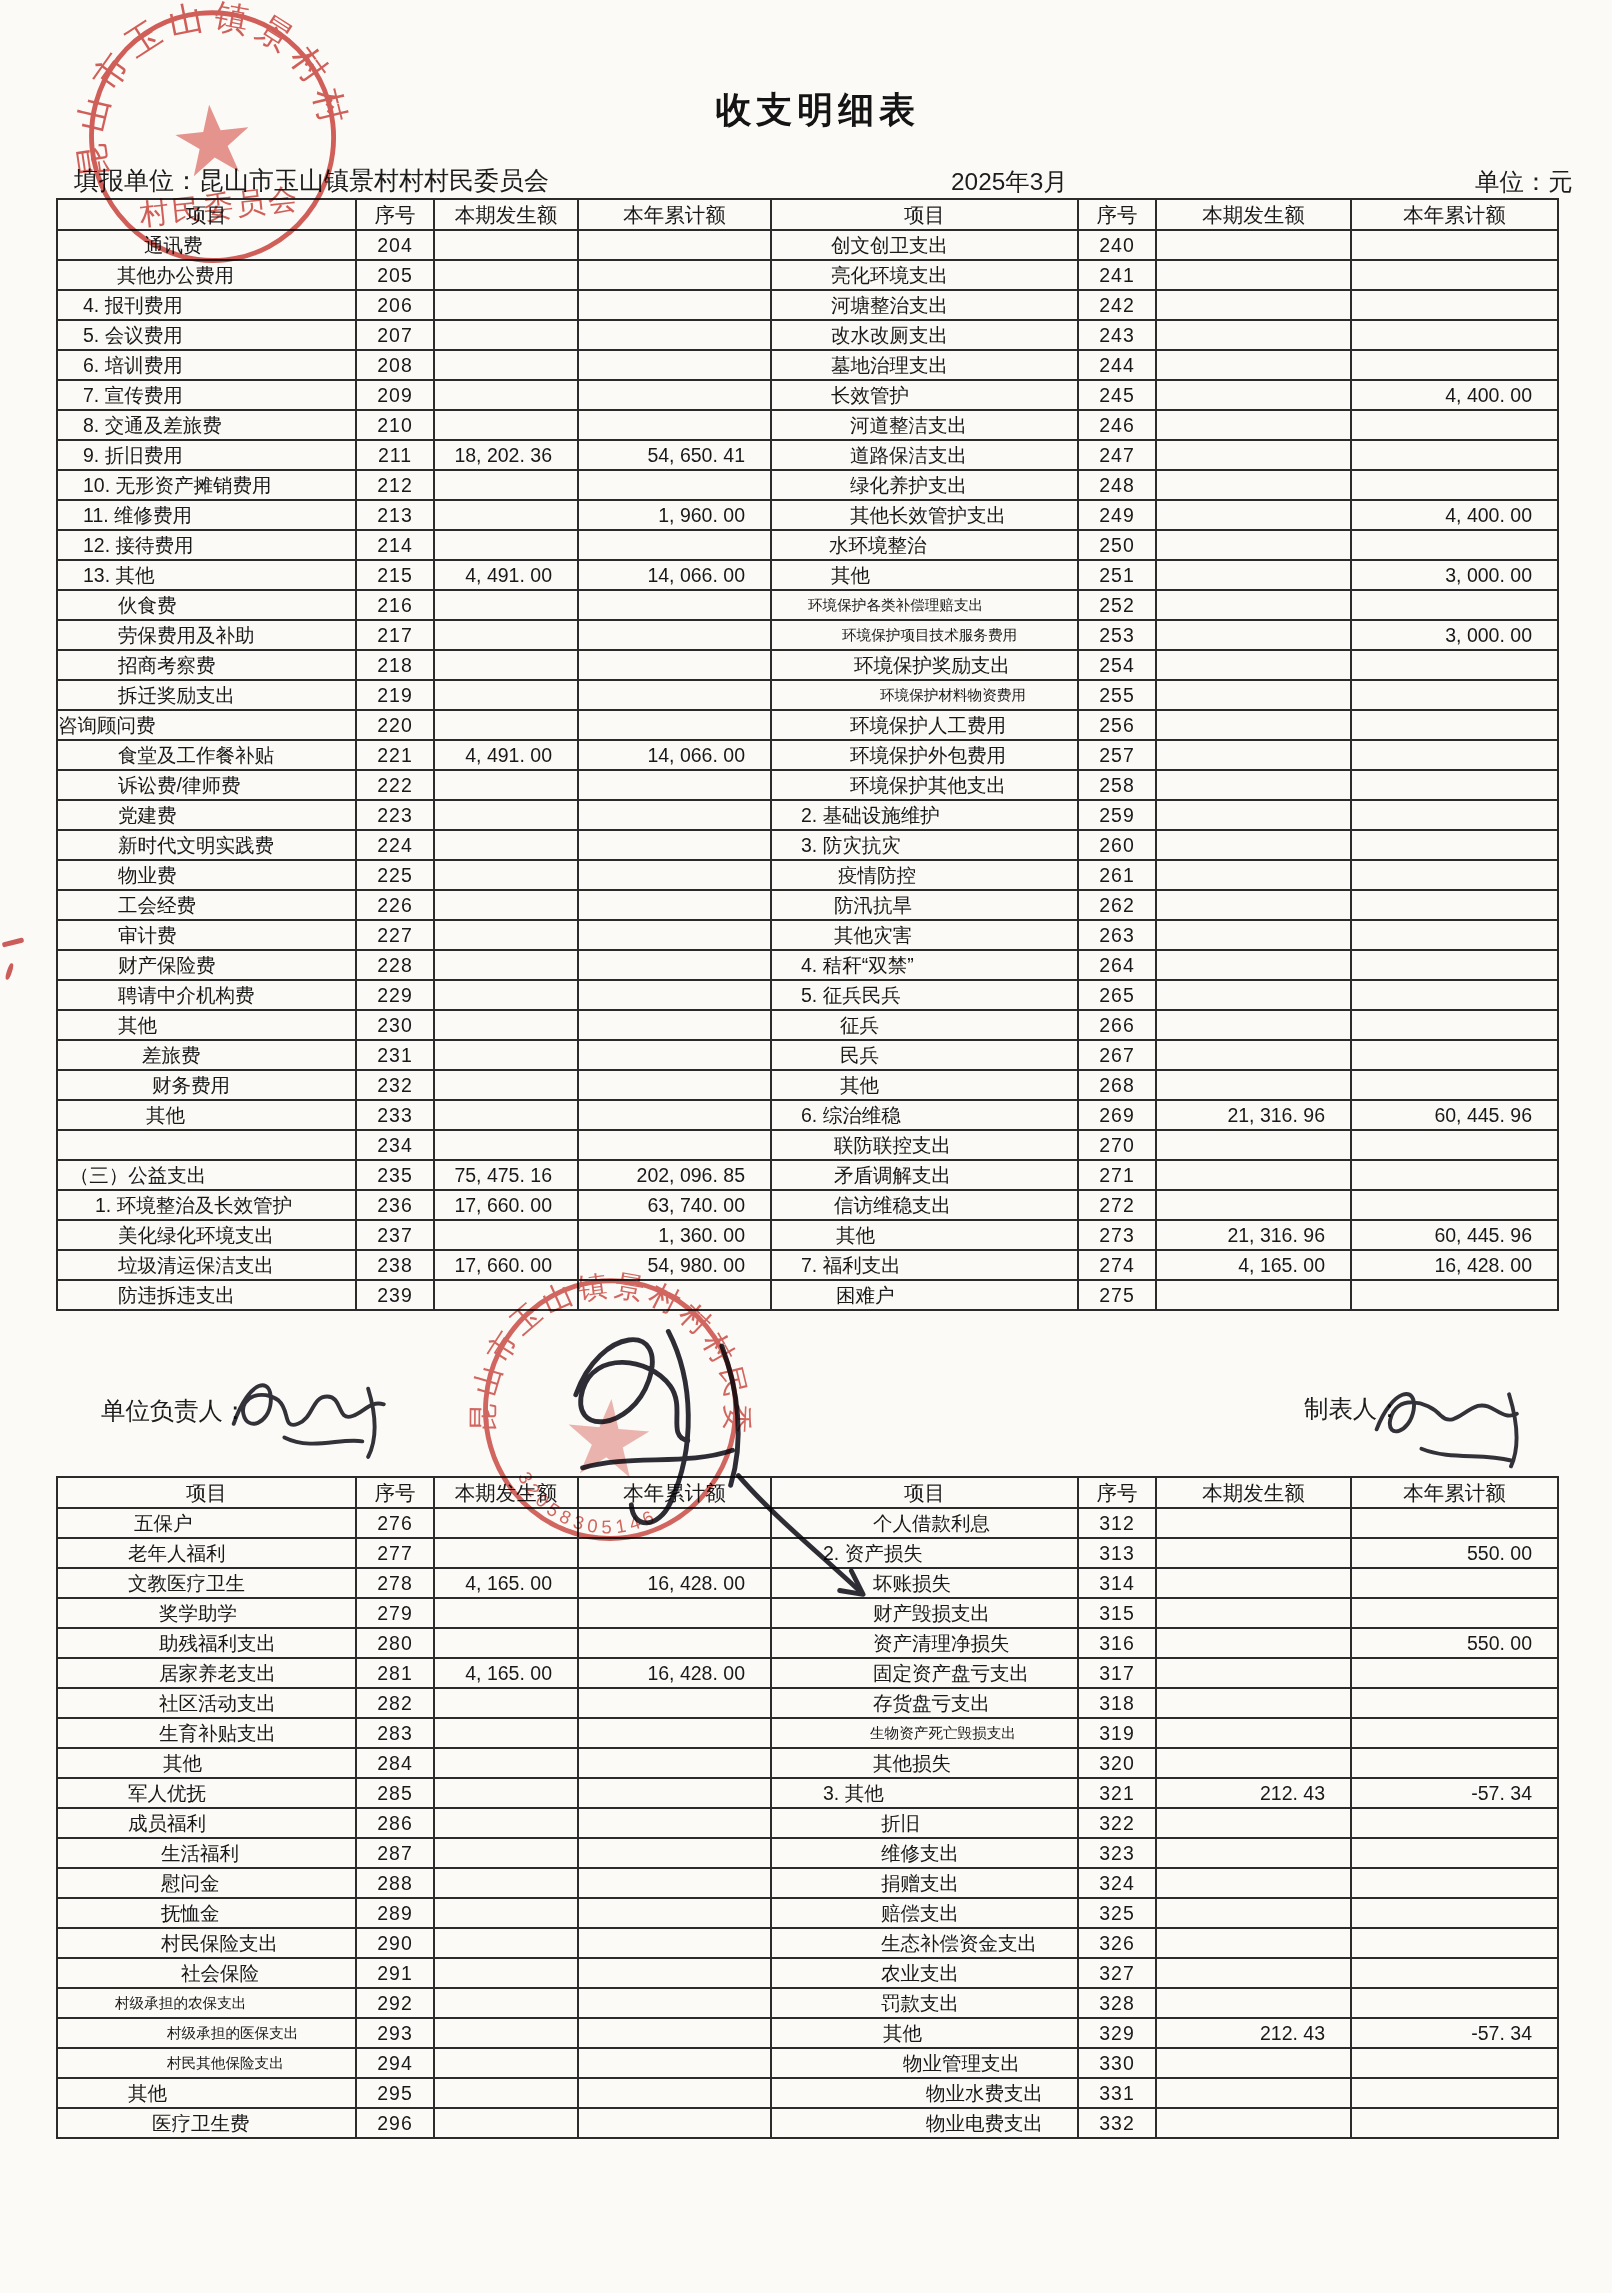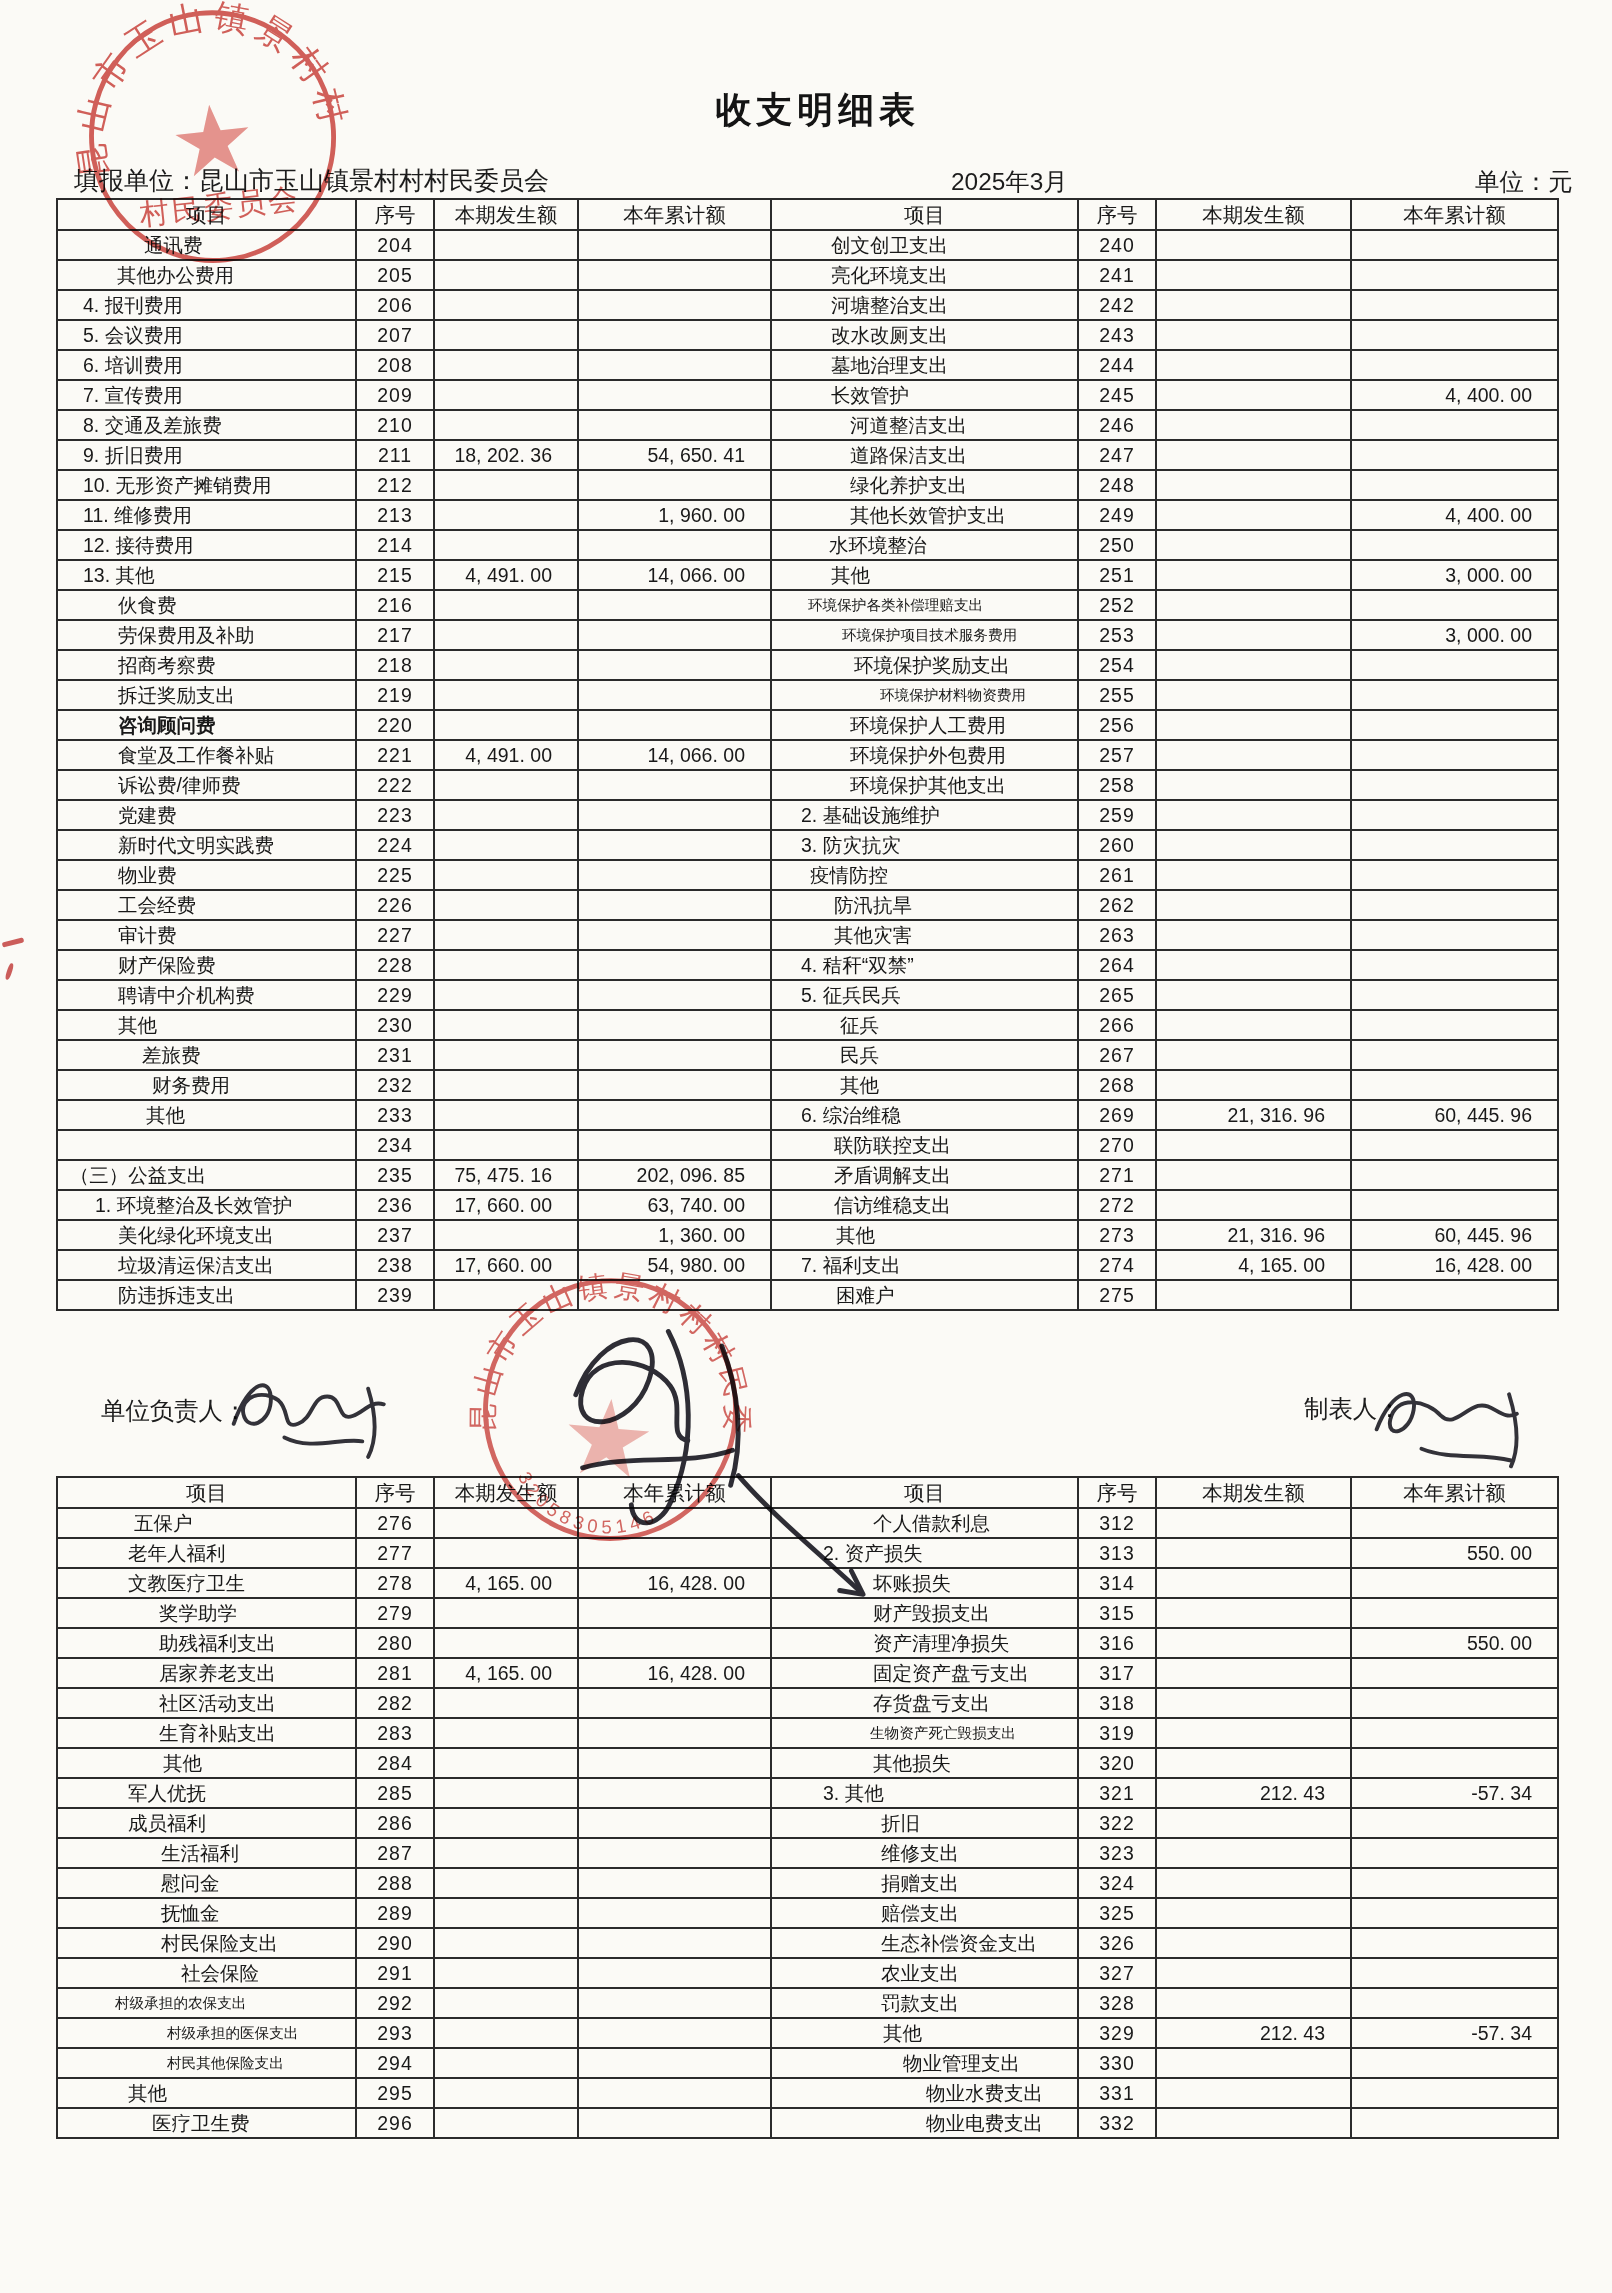--- a/index.html
+++ b/index.html
@@ -225,7 +225,7 @@
           <td class="num"></td>
         </tr>
         <tr>
-          <td class="item" style="padding-left: 60px; font-weight: bold;">咨询顾问费</td>
+          <td class="item" style="">咨询顾问费</td>
           <td class="no">220</td>
           <td class="num"></td>
           <td class="num"></td>

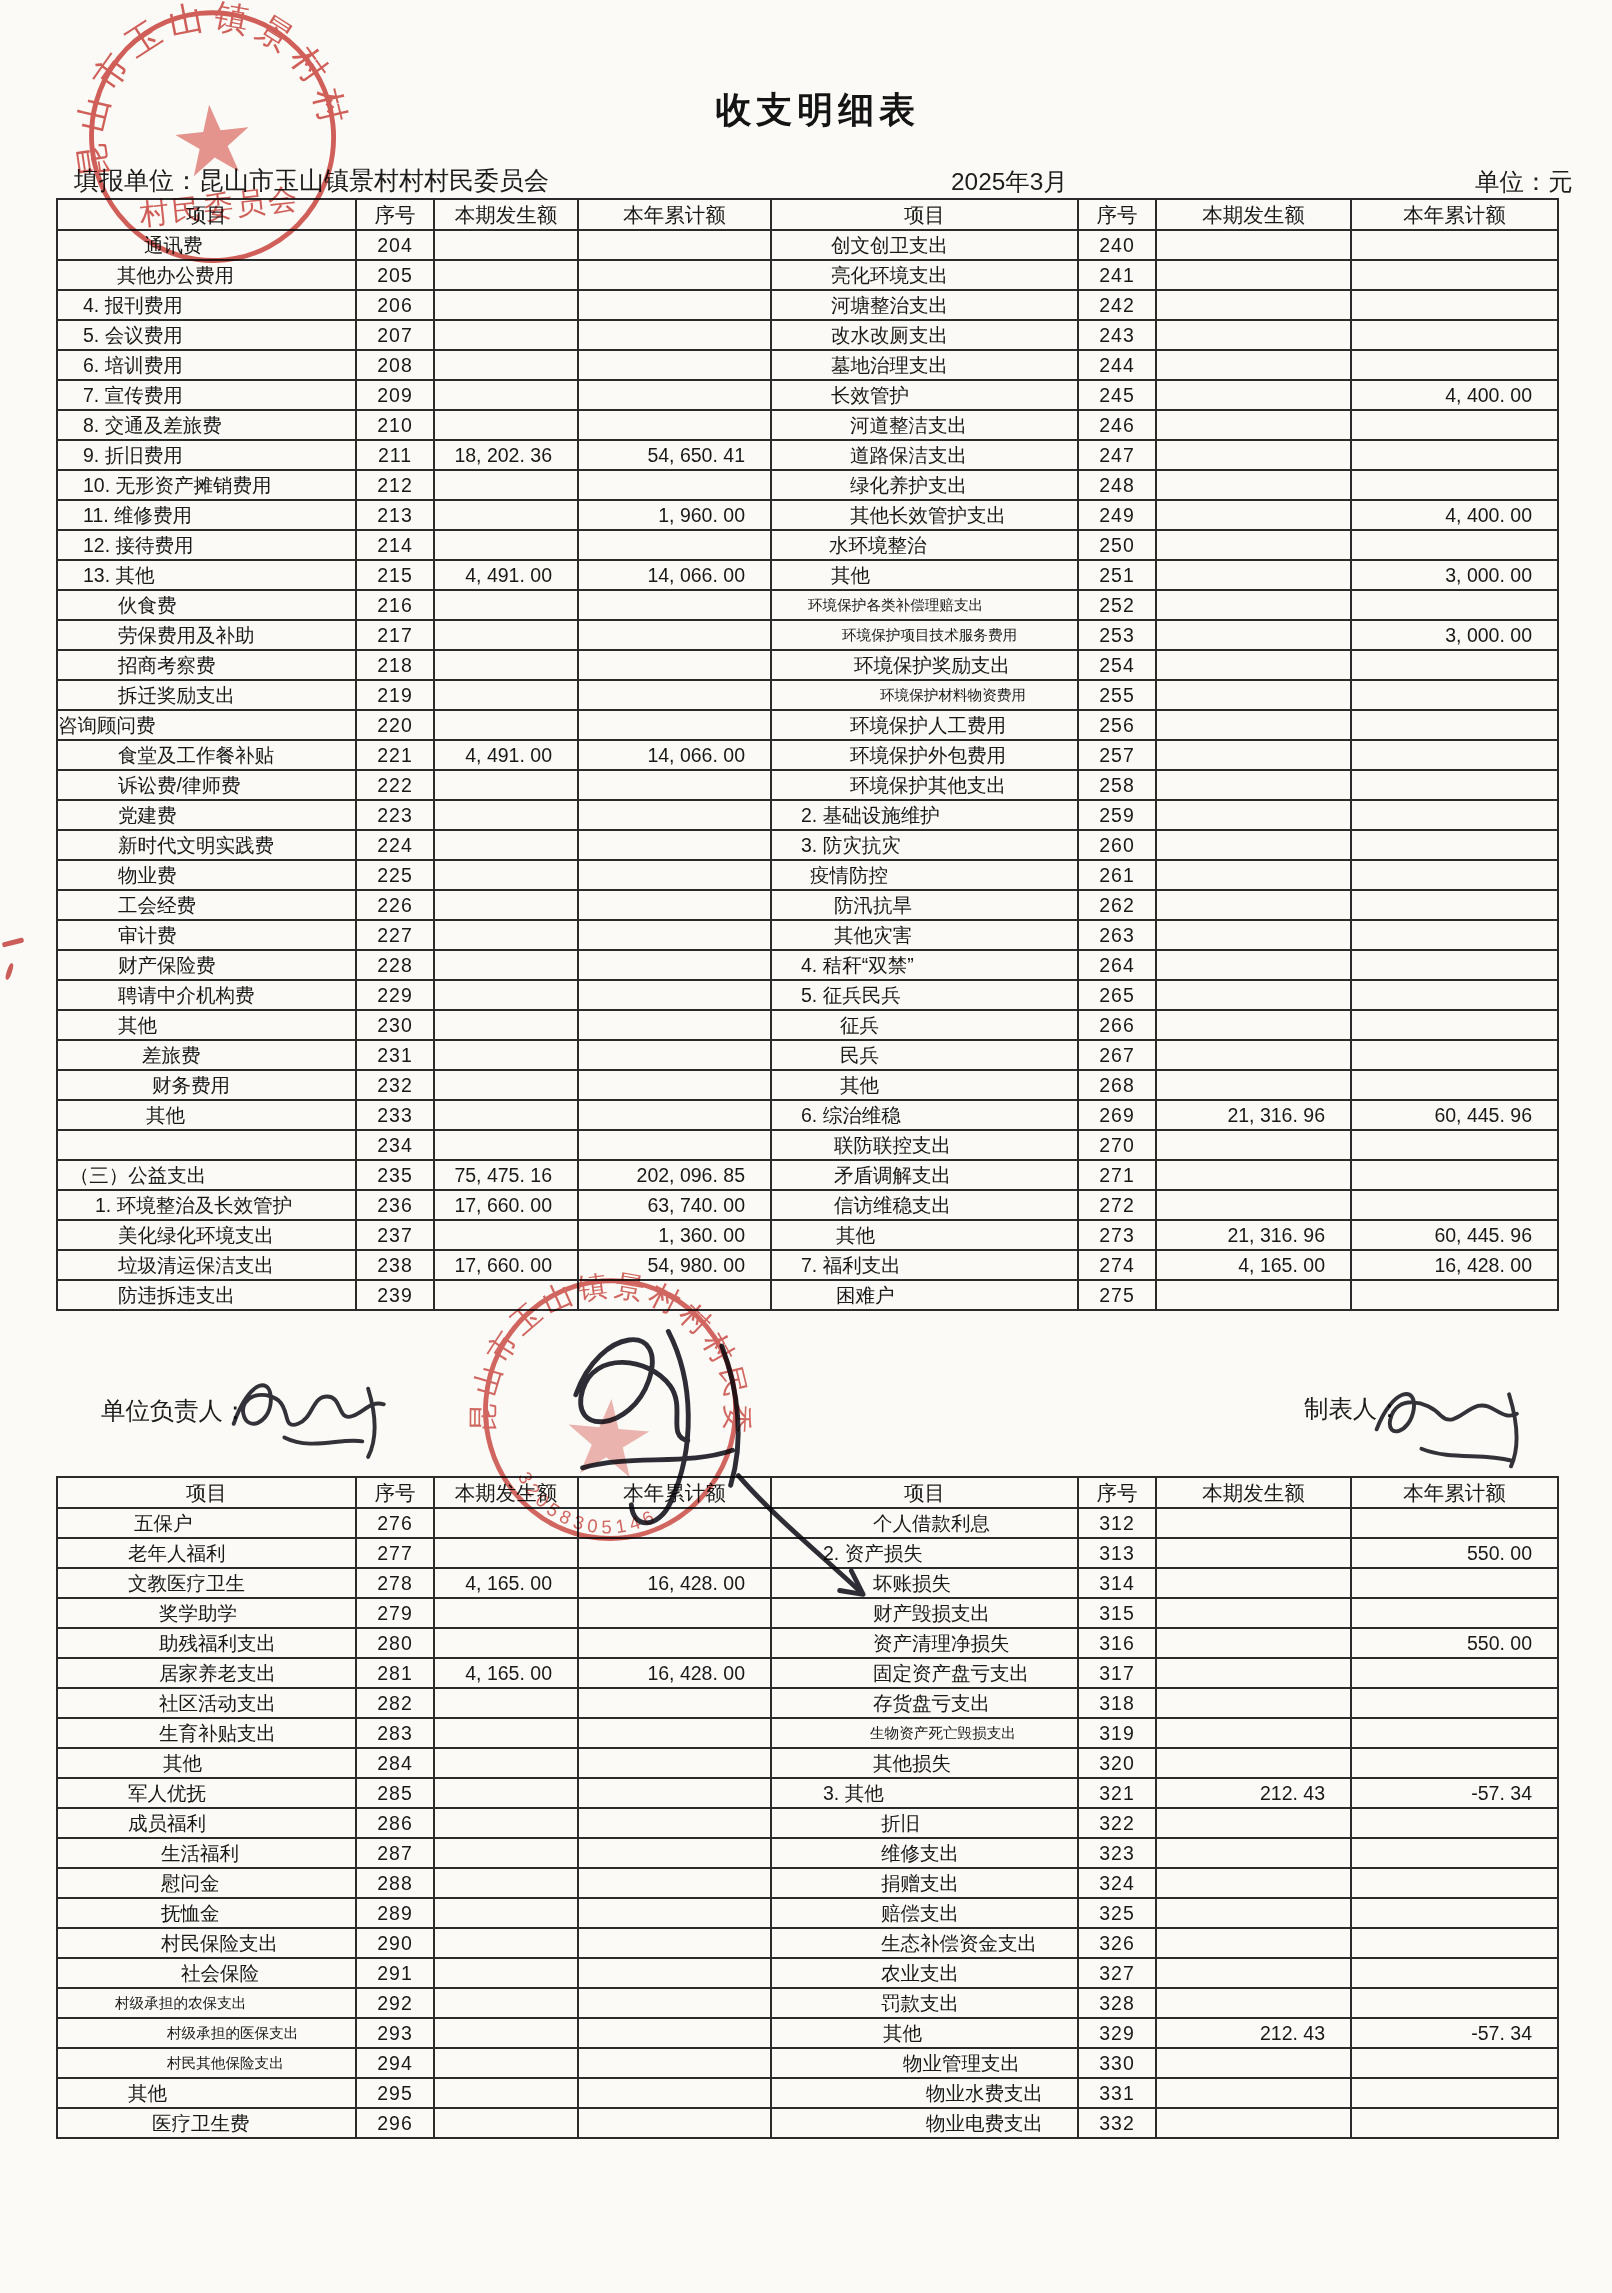--- a/index.html
+++ b/index.html
@@ -279,7 +279,7 @@
           <td class="no">225</td>
           <td class="num"></td>
           <td class="num"></td>
-          <td class="item" style="padding-left: 38px;">疫情防控</td>
+          <td class="item" style="padding-left: 66px;">疫情防控</td>
           <td class="no">261</td>
           <td class="num"></td>
           <td class="num"></td>

